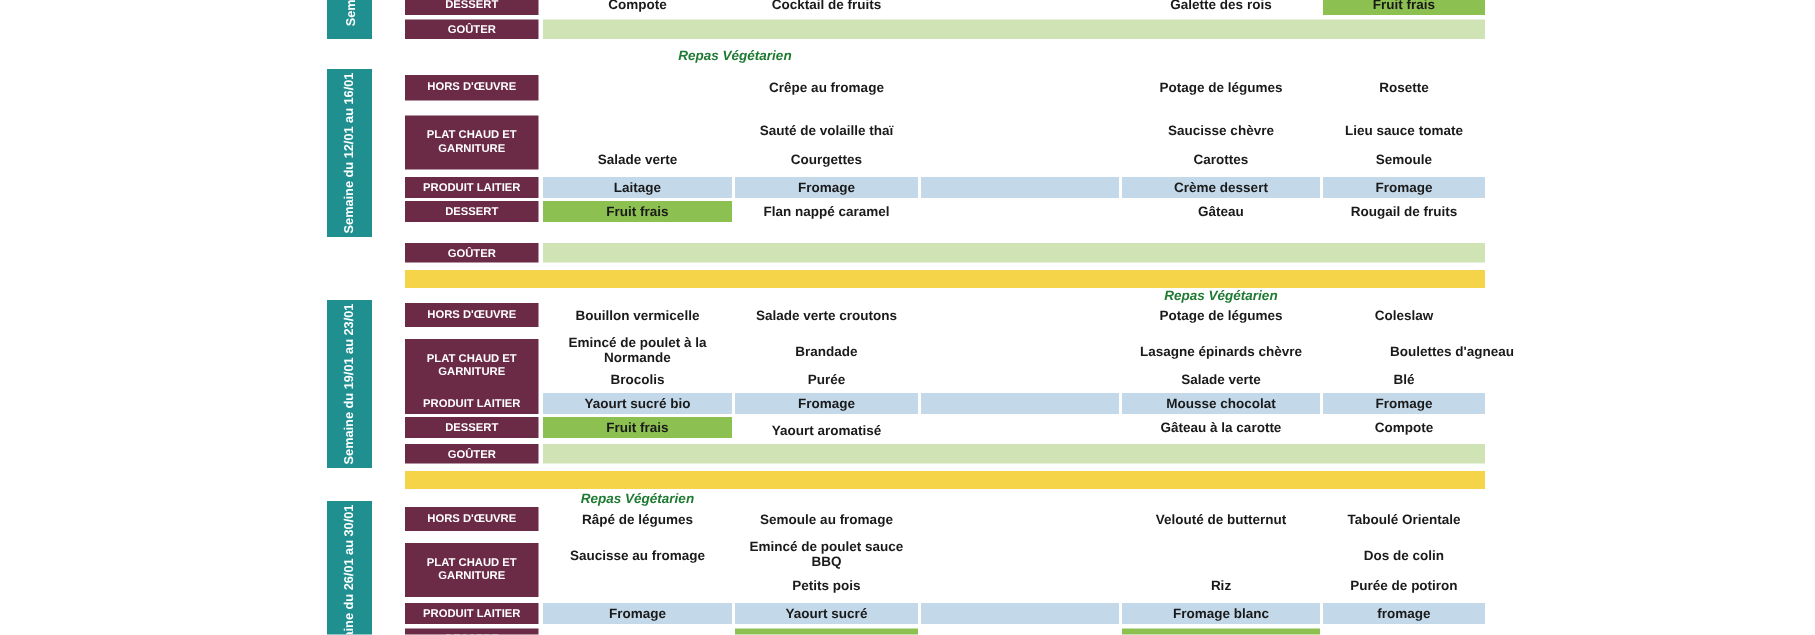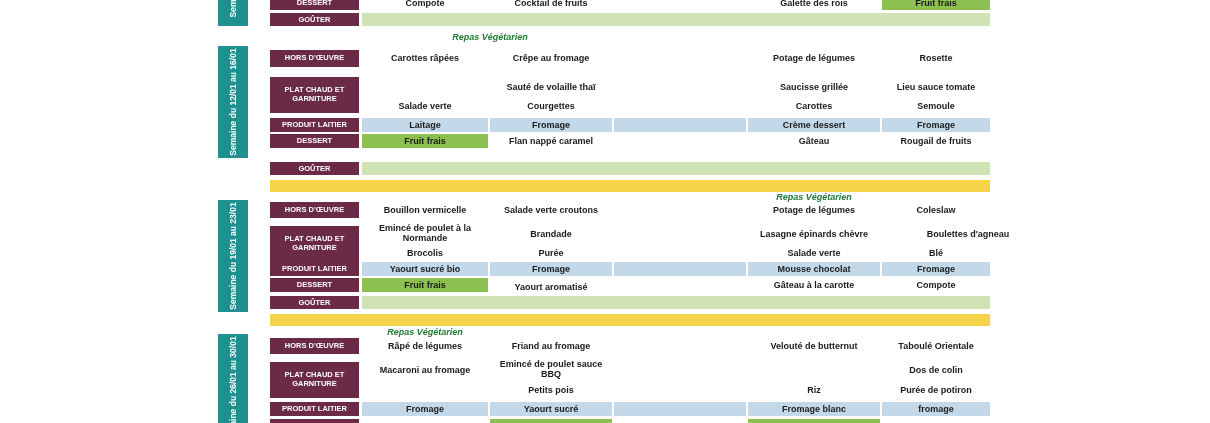--- a/index.html
+++ b/index.html
@@ -102,9 +102,6 @@
   <div class="rowlabel" style="top:50px;height:17px;">
     <span>HORS D'ŒUVRE</span>
   </div>
-  <div class="cell" style="left:362px;top:50px;width:126px;height:17px;">
-      <span>Carottes râpées</span>
-    </div>
   <div class="cell" style="left:490px;top:50px;width:122px;height:17px;">
       <span>Crêpe au fromage</span>
     </div>

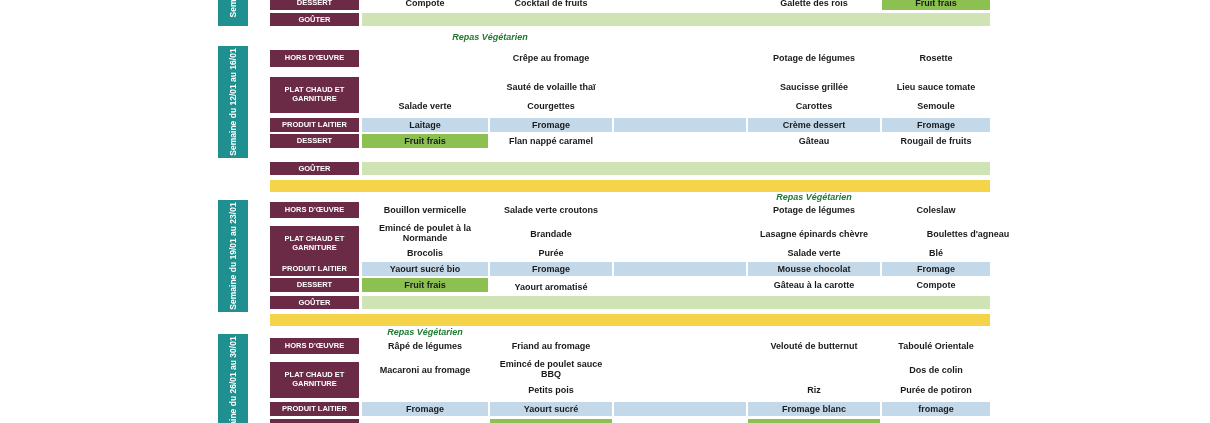--- a/index.html
+++ b/index.html
@@ -125,7 +125,7 @@
       <span></span>
     </div>
   <div class="cell" style="left:748px;top:79px;width:132px;height:16px;">
-      <span>Saucisse grillée</span>
+      <span>Saucisse chèvre</span>
     </div>
   <div class="cell" style="left:882px;top:79px;width:108px;height:16px;">
       <span>Lieu sauce tomate</span>

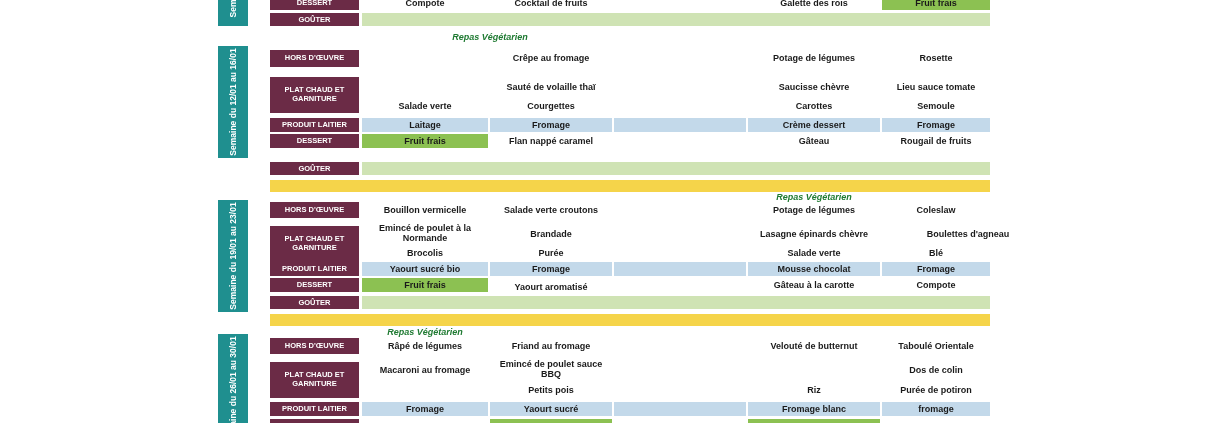--- a/index.html
+++ b/index.html
@@ -326,7 +326,7 @@
       <span>Râpé de légumes</span>
     </div>
   <div class="cell" style="left:490px;top:338px;width:122px;height:16px;">
-      <span>Friand au fromage</span>
+      <span>Semoule au fromage</span>
     </div>
   <div class="cell" style="left:614px;top:338px;width:132px;height:16px;">
       <span></span>

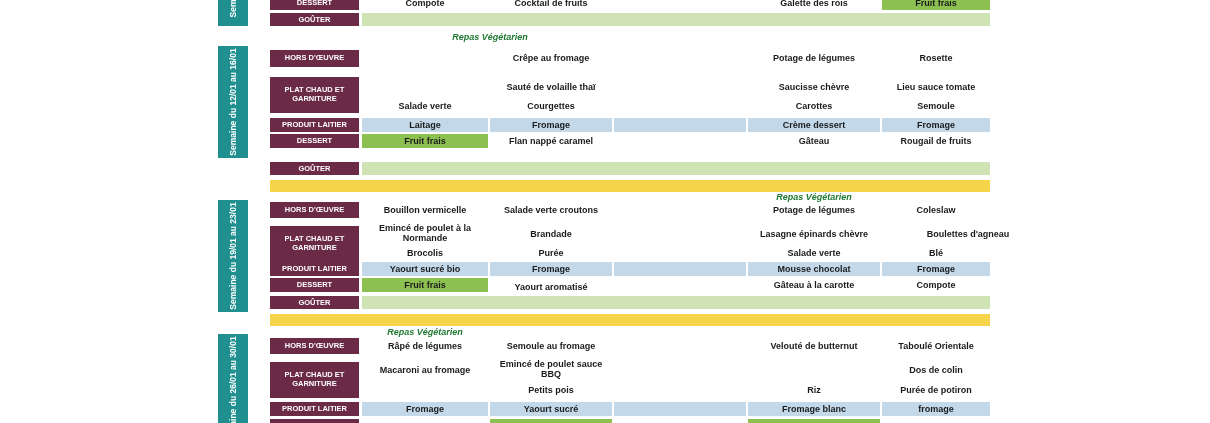--- a/index.html
+++ b/index.html
@@ -342,7 +342,7 @@
     <span>PLAT CHAUD ET GARNITURE</span>
   </div>
   <div class="cell" style="left:362px;top:362px;width:126px;height:16px;">
-      <span>Macaroni au fromage</span>
+      <span>Saucisse au fromage</span>
     </div>
   <div class="cell" style="left:490px;top:356px;width:122px;height:26px;">
       <span>Emincé de poulet sauce BBQ</span>

